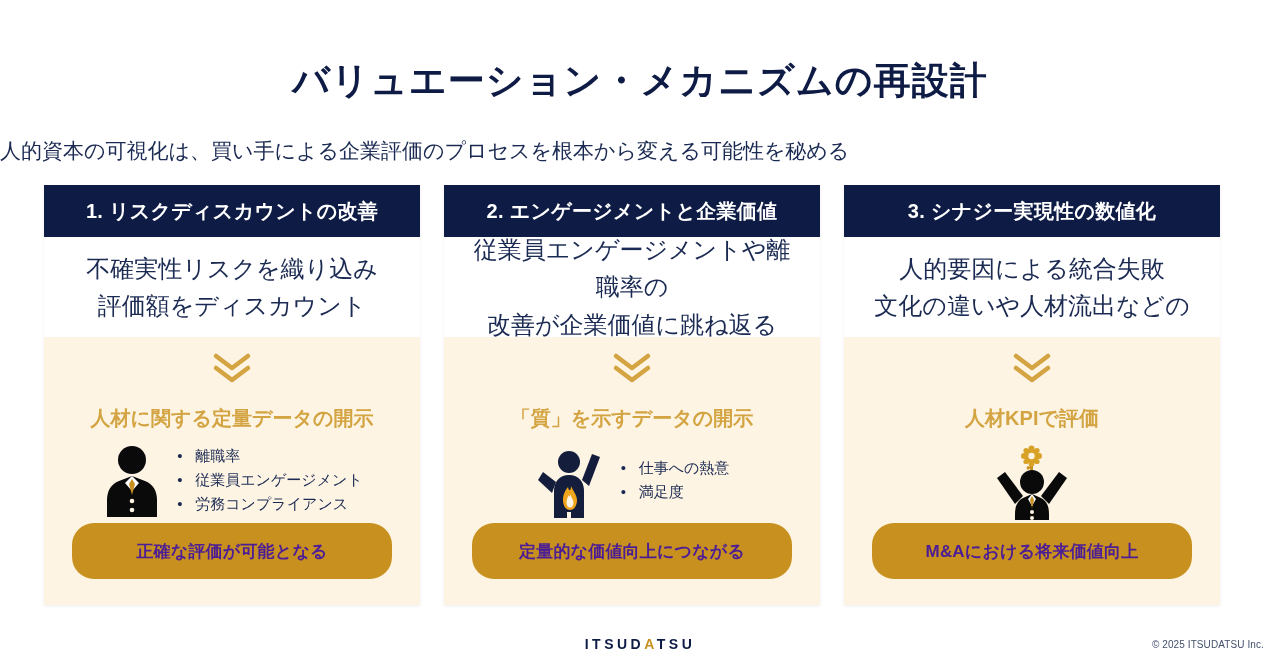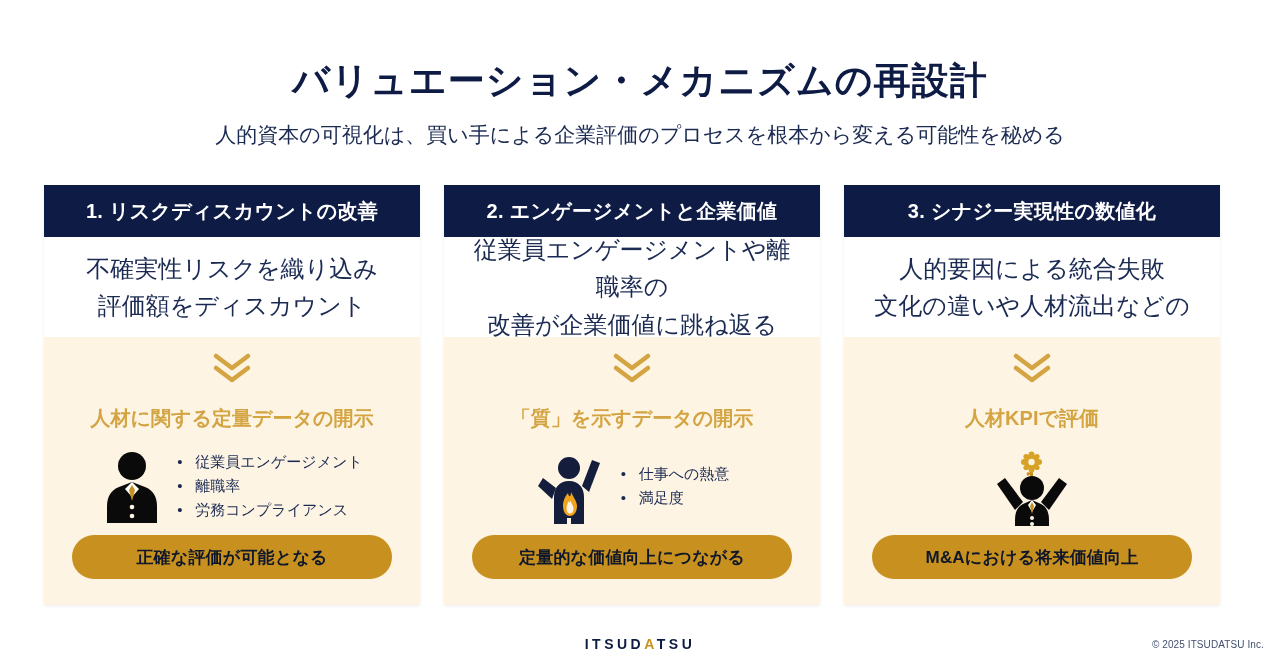--- a/index.html
+++ b/index.html
@@ -25,8 +25,8 @@
     line-height: 1.25;
   }
   .subtitle {
-    position: absolute; top: 120px; left: 0; width: 1280px;
-    text-align: center;
+    position: absolute; top: 136px; left: 0; width: 1280px;
+    text-align: left;
     font-size: 21px; font-weight: normal;
     color: #1b2a52;
     line-height: 1.4;

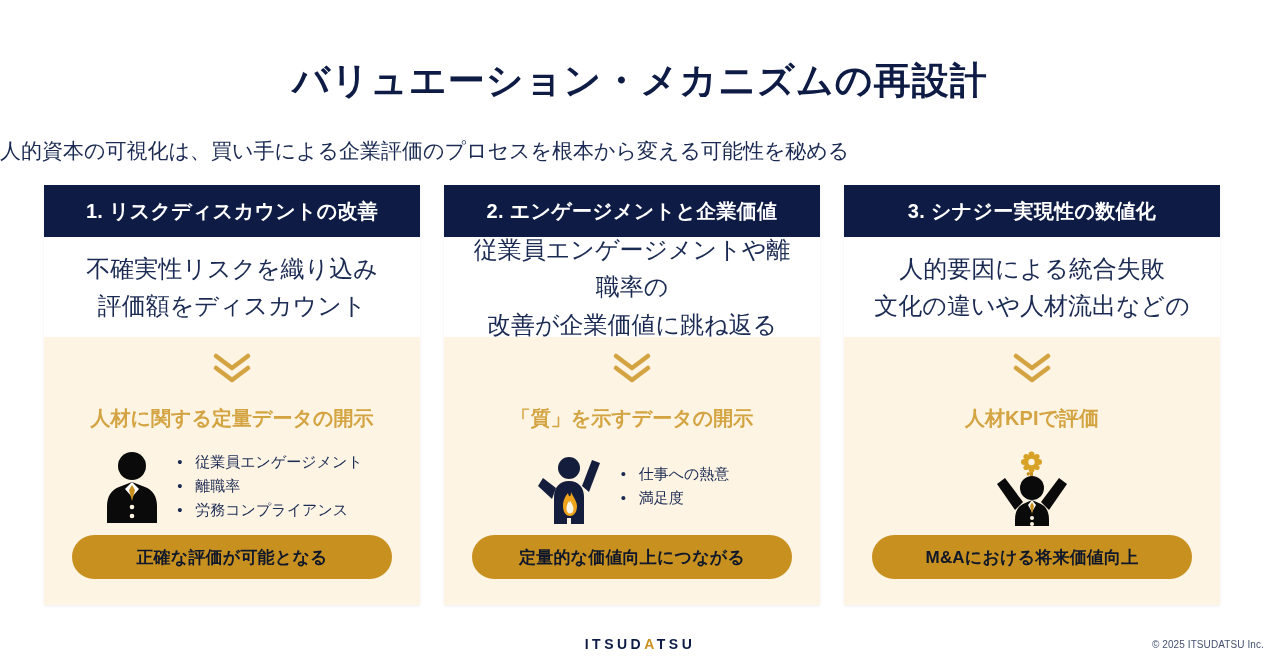--- a/index.html
+++ b/index.html
@@ -162,8 +162,8 @@
           </svg>
         </span>
         <ul class="bullets">
+          <li class="has-dot">離職率</li>
           <li class="has-dot">従業員エンゲージメント</li>
-          <li class="has-dot">離職率</li>
           <li class="has-dot">労務コンプライアンス</li>
         </ul>
       </div>

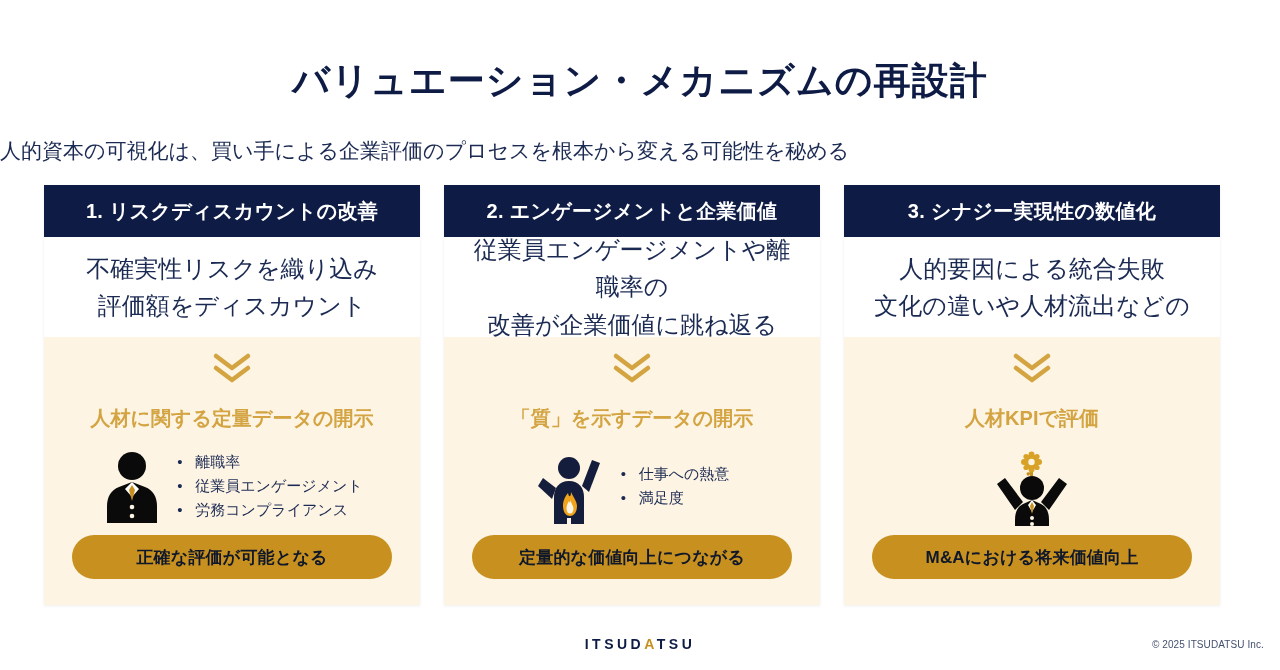--- a/index.html
+++ b/index.html
@@ -102,9 +102,9 @@
 
   .pill {
     margin: 0 auto 26px auto;
-    width: 320px; height: 44px;
+    width: 320px; height: 56px;
     background: #c8911f;
-    color: #0f172a;
+    color: #4c1d95;
     border-radius: 22px;
     display: flex; align-items: center; justify-content: center;
     font-size: 17px; font-weight: bold;

